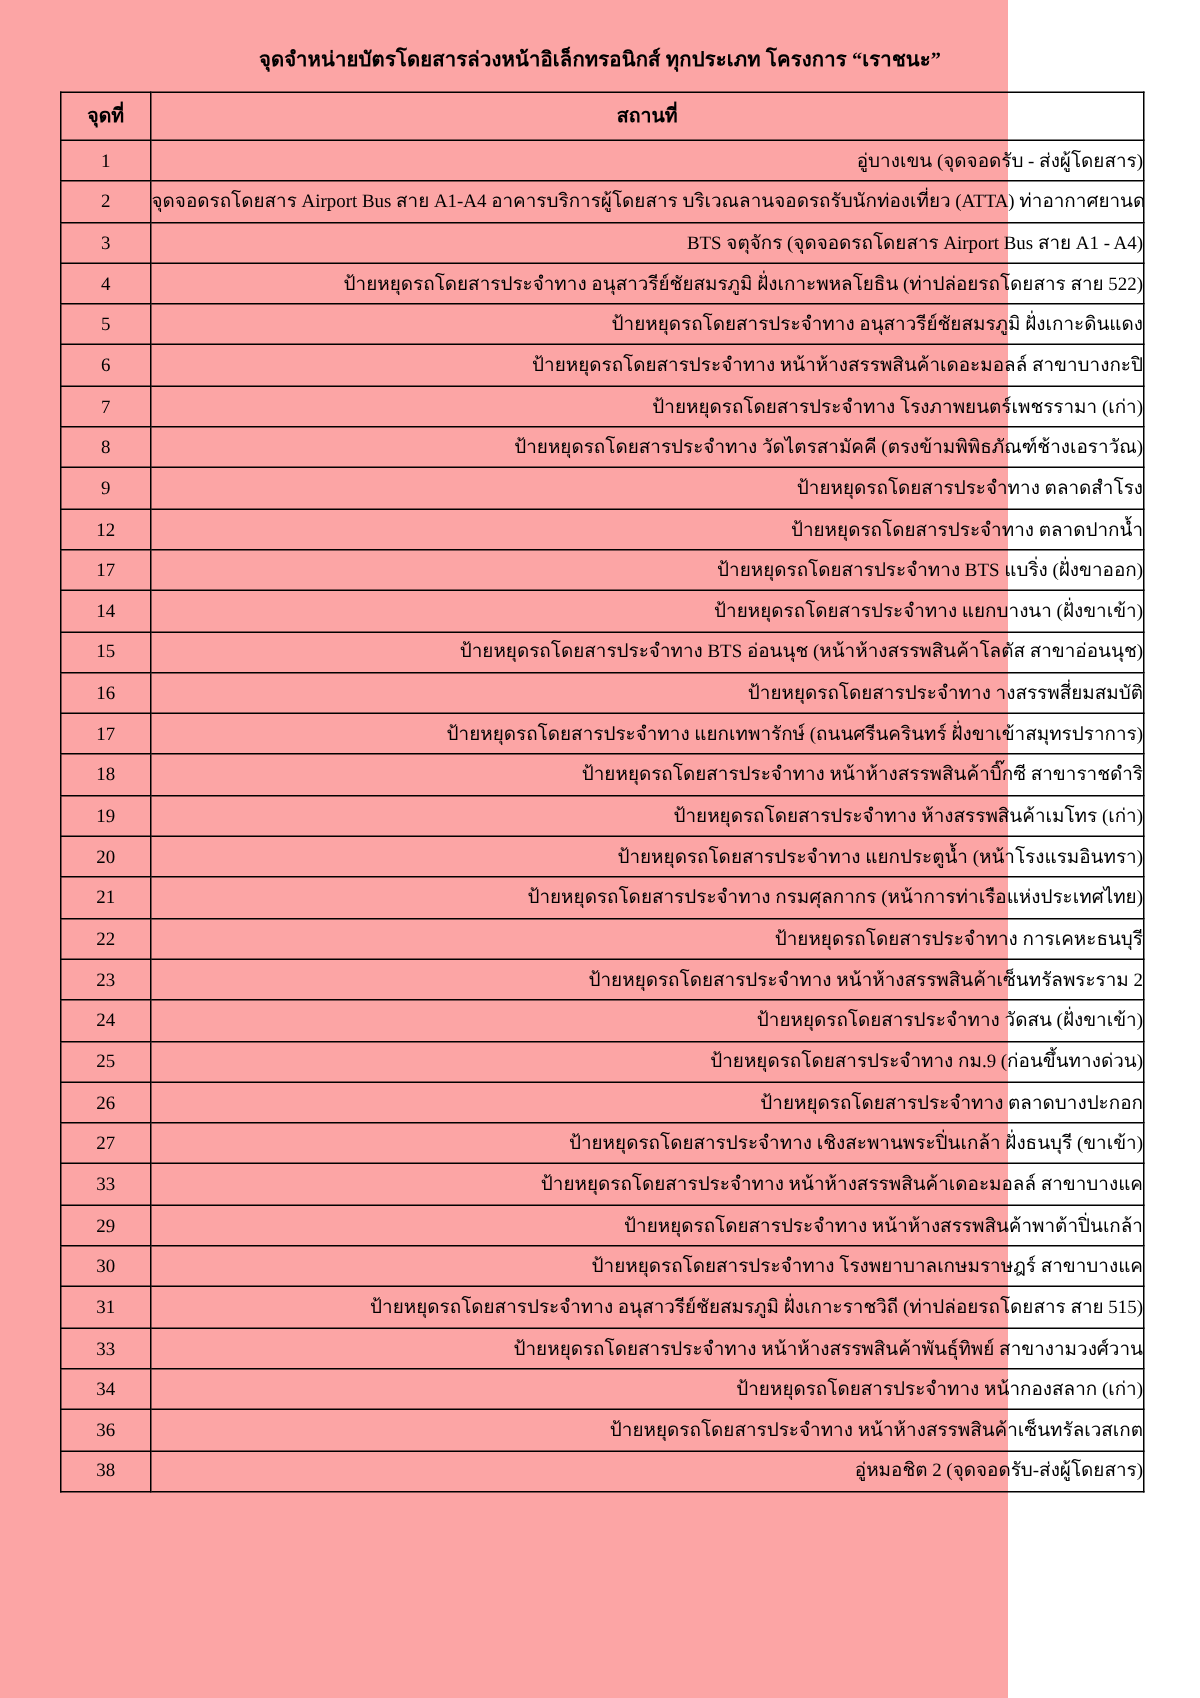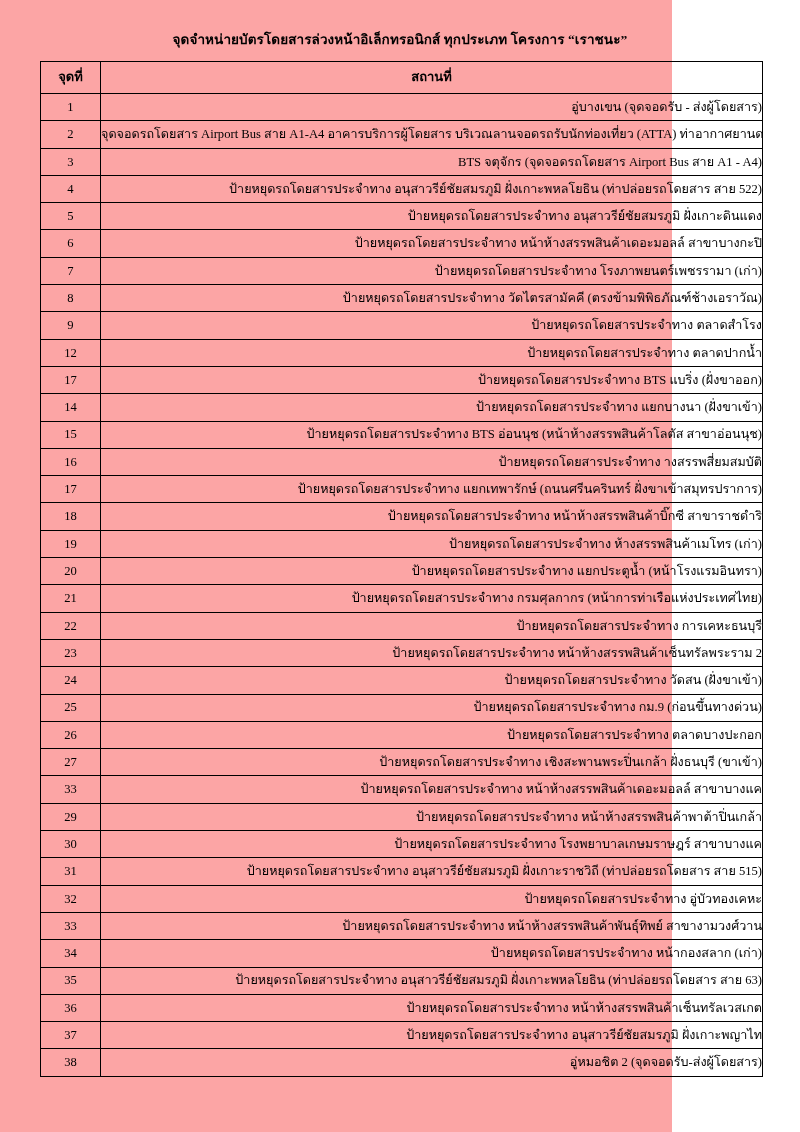--- a/index.html
+++ b/index.html
@@ -216,10 +216,6 @@
             <td class="place-cell">ป้ายหยุดรถโดยสารประจำทาง อนุสาวรีย์ชัยสมรภูมิ ฝั่งเกาะราชวิถี (ท่าปล่อยรถโดยสาร สาย 515)</td>
           </tr>
           <tr>
-            <td class="num-cell">32</td>
-            <td class="place-cell">ป้ายหยุดรถโดยสารประจำทาง อู่บัวทองเคหะ</td>
-          </tr>
-          <tr>
             <td class="num-cell">33</td>
             <td class="place-cell">ป้ายหยุดรถโดยสารประจำทาง หน้าห้างสรรพสินค้าพันธุ์ทิพย์ สาขางามวงศ์วาน</td>
           </tr>

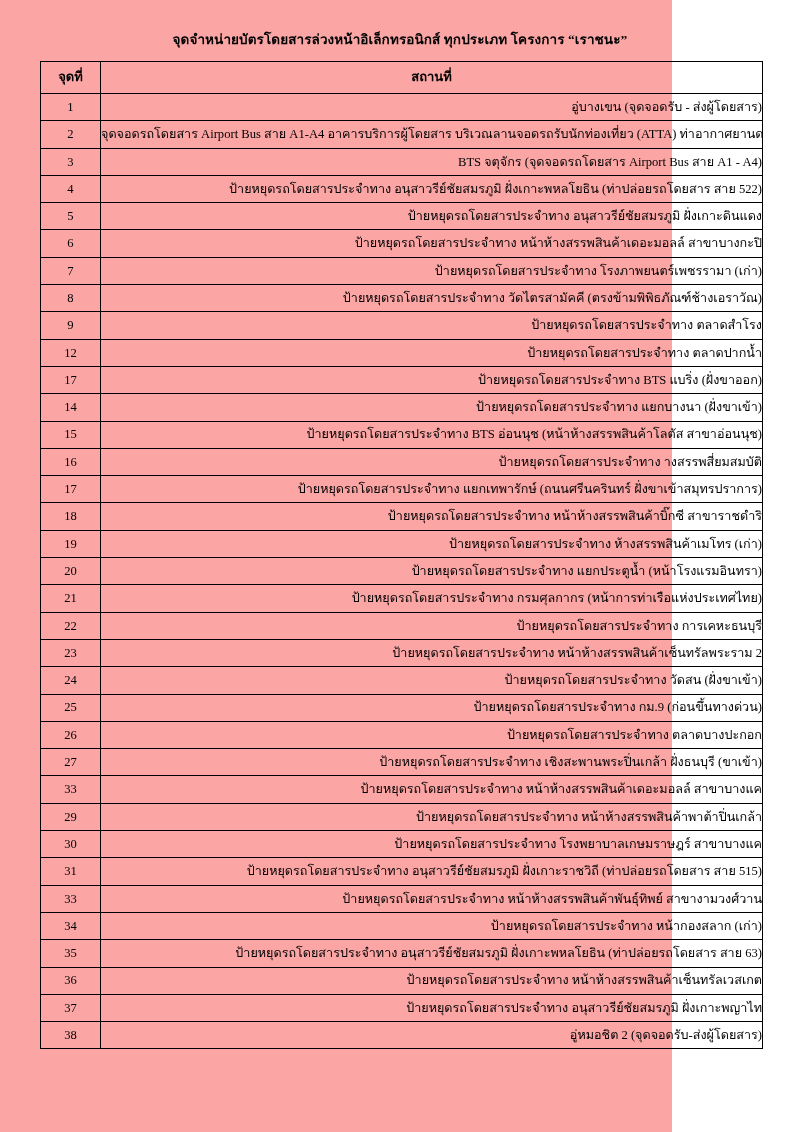--- a/index.html
+++ b/index.html
@@ -224,10 +224,6 @@
             <td class="place-cell">ป้ายหยุดรถโดยสารประจำทาง หน้ากองสลาก (เก่า)</td>
           </tr>
           <tr>
-            <td class="num-cell">35</td>
-            <td class="place-cell">ป้ายหยุดรถโดยสารประจำทาง อนุสาวรีย์ชัยสมรภูมิ ฝั่งเกาะพหลโยธิน (ท่าปล่อยรถโดยสาร สาย 63)</td>
-          </tr>
-          <tr>
             <td class="num-cell">36</td>
             <td class="place-cell">ป้ายหยุดรถโดยสารประจำทาง หน้าห้างสรรพสินค้าเซ็นทรัลเวสเกต</td>
           </tr>

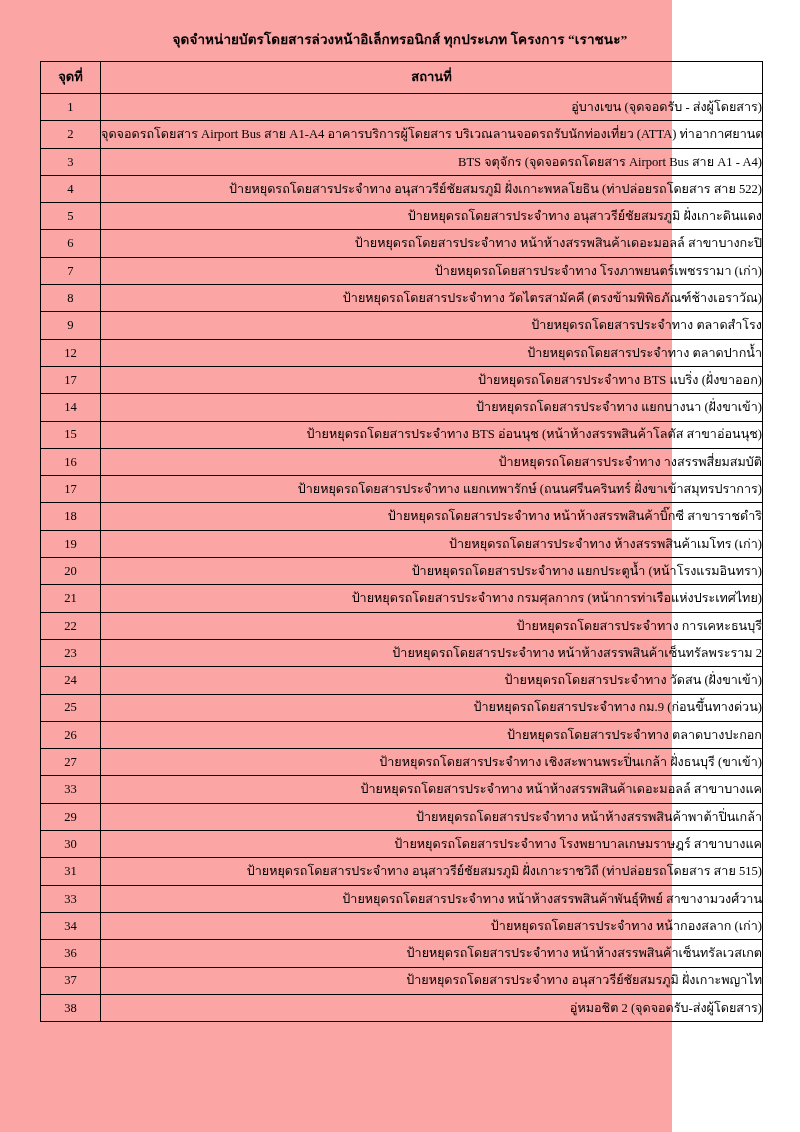--- a/index.html
+++ b/index.html
@@ -228,10 +228,6 @@
             <td class="place-cell">ป้ายหยุดรถโดยสารประจำทาง หน้าห้างสรรพสินค้าเซ็นทรัลเวสเกต</td>
           </tr>
           <tr>
-            <td class="num-cell">37</td>
-            <td class="place-cell">ป้ายหยุดรถโดยสารประจำทาง อนุสาวรีย์ชัยสมรภูมิ ฝั่งเกาะพญาไท</td>
-          </tr>
-          <tr>
             <td class="num-cell">38</td>
             <td class="place-cell">อู่หมอชิต 2 (จุดจอดรับ-ส่งผู้โดยสาร)</td>
           </tr>

